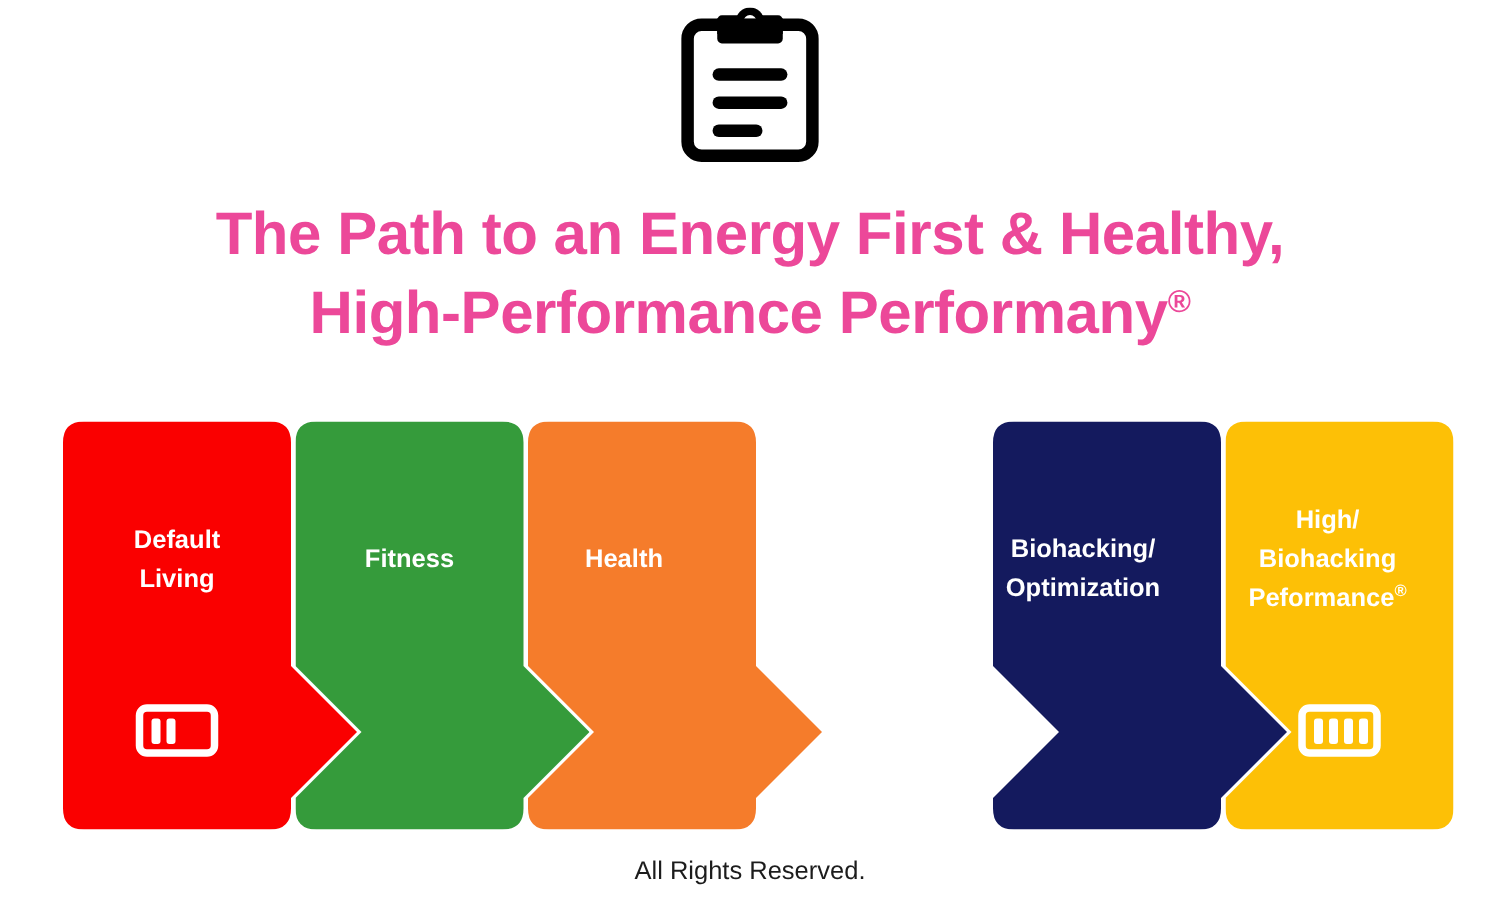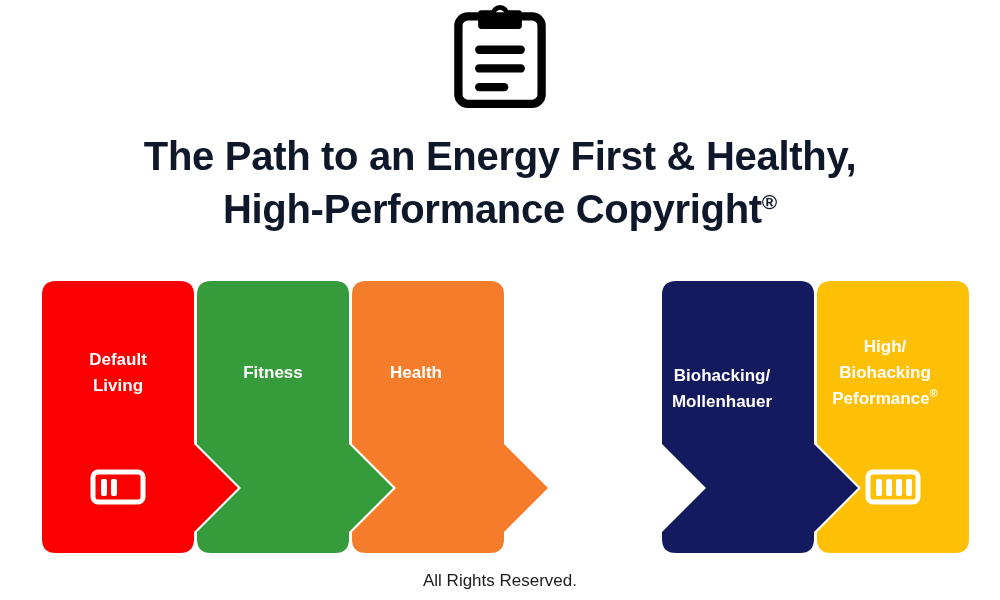--- a/index.html
+++ b/index.html
@@ -38,7 +38,7 @@
     top: 130px;
     width: 900px;
     text-align: center;
-    color: #0f172a;
+    color: #ec4899;
     font-size: 40px;
     font-weight: bold;
     line-height: 53px;

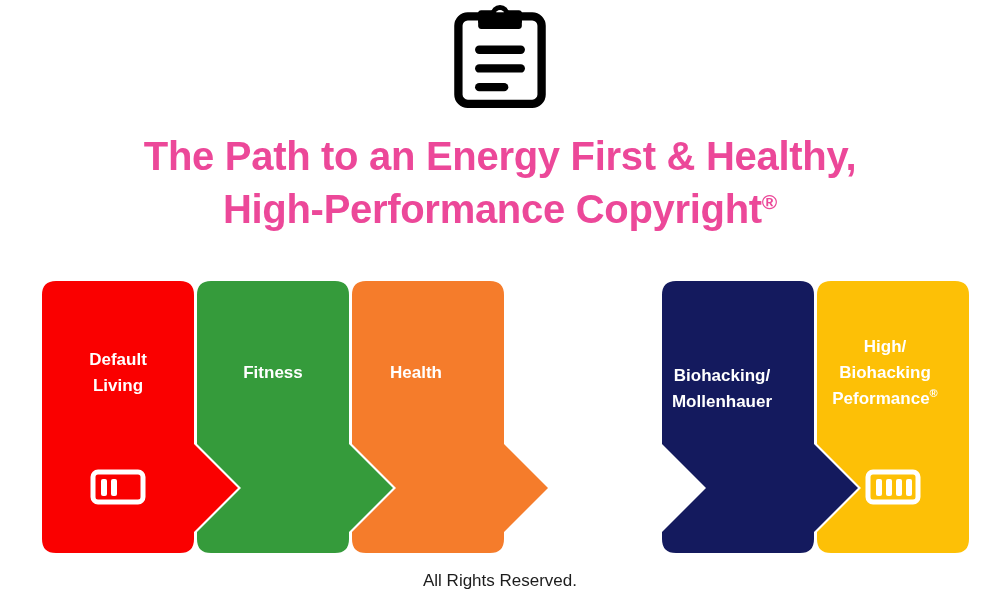--- a/index.html
+++ b/index.html
@@ -139,7 +139,7 @@
 
   <h1 id="title">
     <span>The Path to an Energy First &amp; Healthy,</span><br>
-    <span>High-Performance Copyright</span><span class="reg">®</span>
+    <span>High-Performance Performany</span><span class="reg">®</span>
   </h1>
 
   <div id="chevron-band">

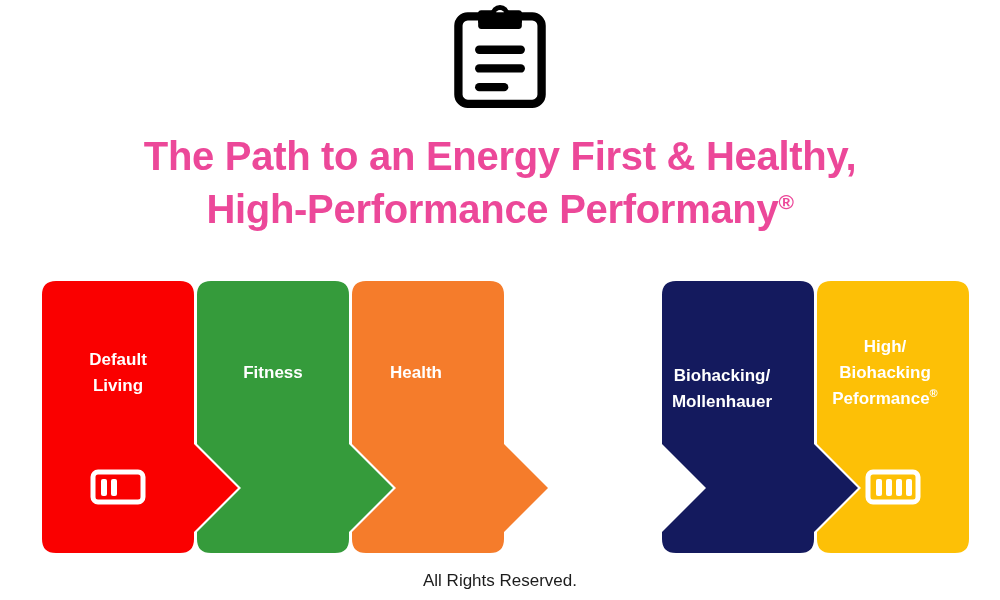--- a/index.html
+++ b/index.html
@@ -170,7 +170,7 @@
         <svg class="seg-svg" viewBox="0 0 196 272" preserveAspectRatio="none">
           <path d="M 14 0 L 138 0 Q 152 0 152 14 L 152 163 L 196 207 L 152 251 L 152 258 Q 152 272 138 272 L 14 272 Q 0 272 0 258 L 0 251 L 44 207 L 0 163 L 0 14 Q 0 0 14 0 Z" fill="#141A5E"></path>
         </svg>
-        <div class="seg-label" style="top: 82px; width: 120px;"><span>Biohacking/</span><br><span>Mollenhauer</span></div>
+        <div class="seg-label" style="top: 72px; width: 120px;"><span>Biohacking/</span><br><span>Mollenhauer</span></div>
       </div>
       <div class="seg" style="left: 817px; width: 152px;">
         <svg class="seg-svg" viewBox="0 0 152 272" preserveAspectRatio="none">

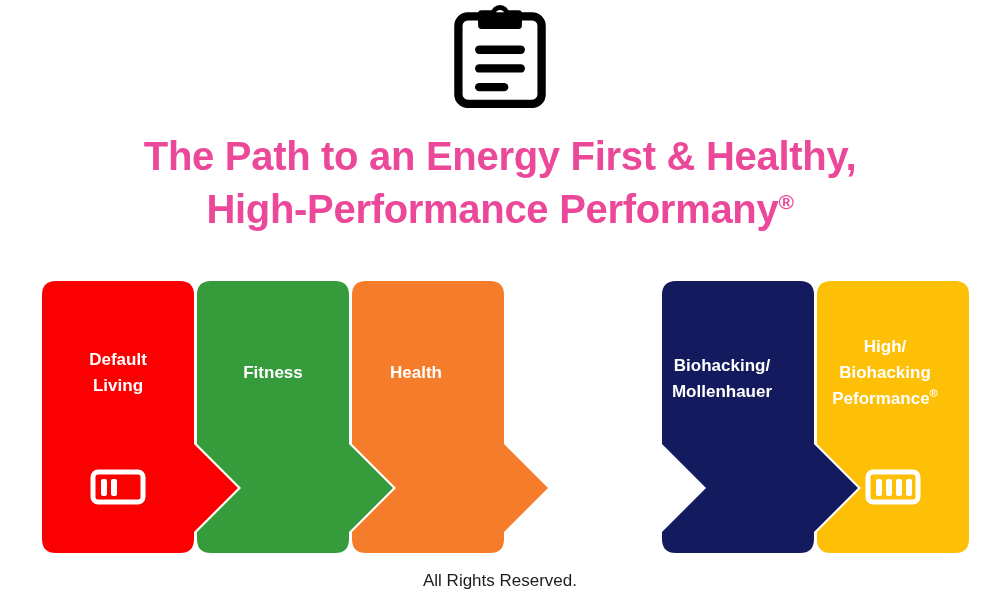--- a/index.html
+++ b/index.html
@@ -170,7 +170,7 @@
         <svg class="seg-svg" viewBox="0 0 196 272" preserveAspectRatio="none">
           <path d="M 14 0 L 138 0 Q 152 0 152 14 L 152 163 L 196 207 L 152 251 L 152 258 Q 152 272 138 272 L 14 272 Q 0 272 0 258 L 0 251 L 44 207 L 0 163 L 0 14 Q 0 0 14 0 Z" fill="#141A5E"></path>
         </svg>
-        <div class="seg-label" style="top: 72px; width: 120px;"><span>Biohacking/</span><br><span>Mollenhauer</span></div>
+        <div class="seg-label" style="top: 72px; width: 120px;"><span>Biohacking/</span><br><span>Optimization</span></div>
       </div>
       <div class="seg" style="left: 817px; width: 152px;">
         <svg class="seg-svg" viewBox="0 0 152 272" preserveAspectRatio="none">

